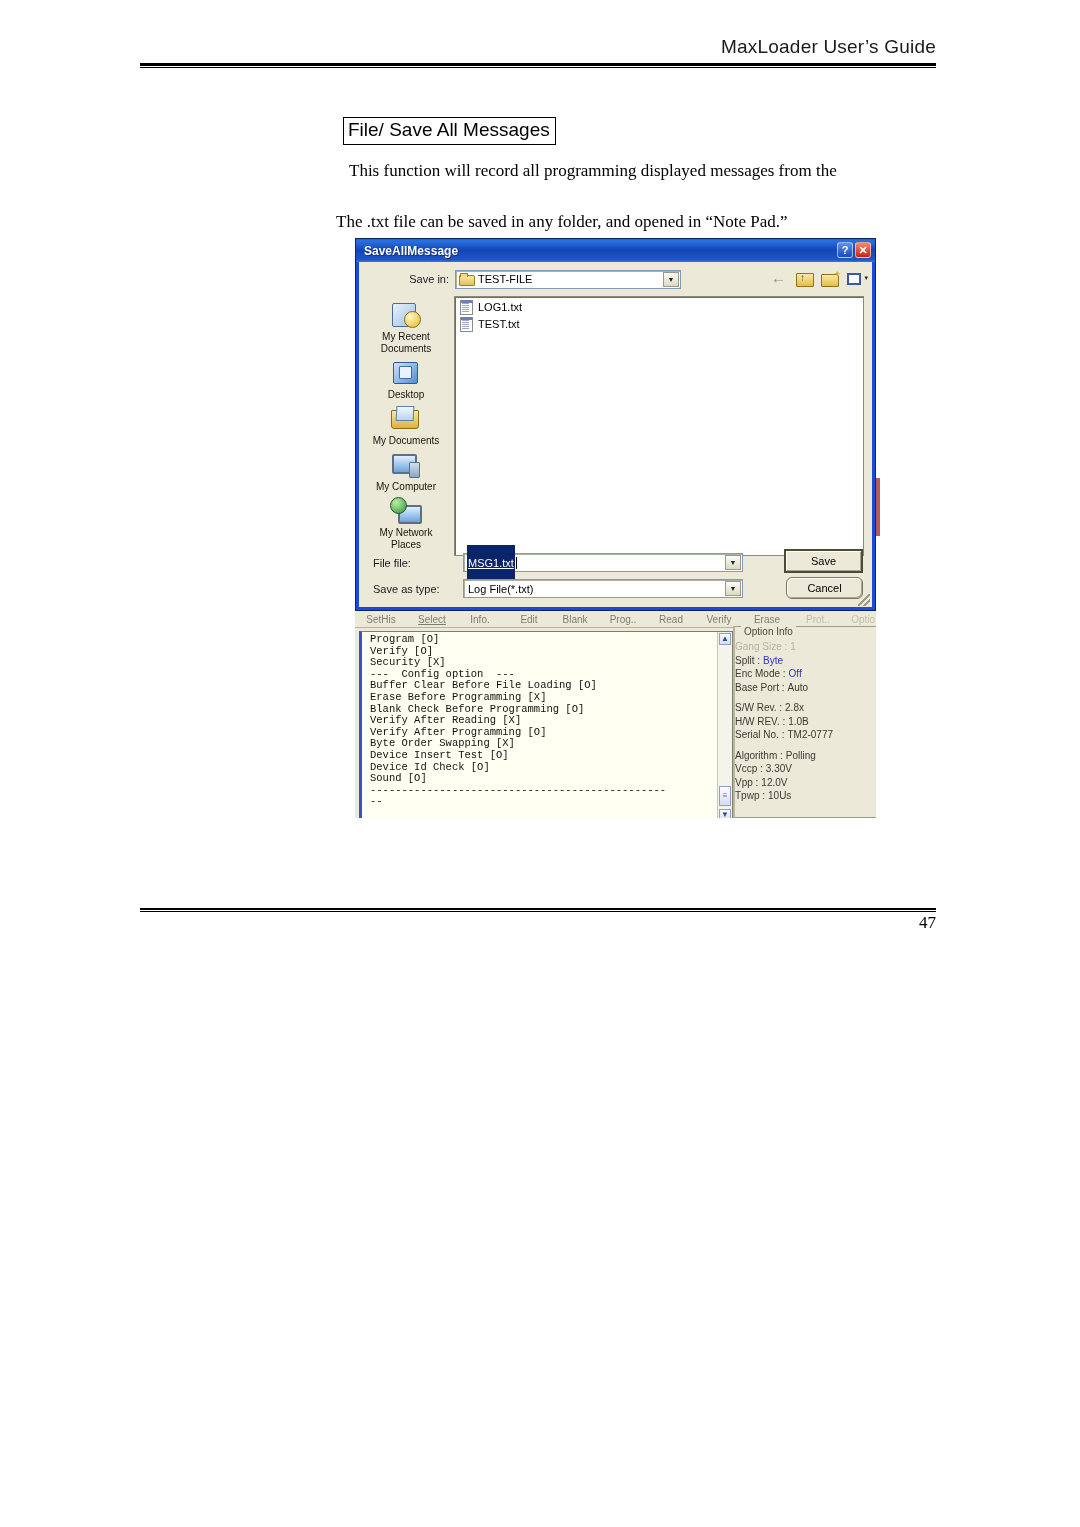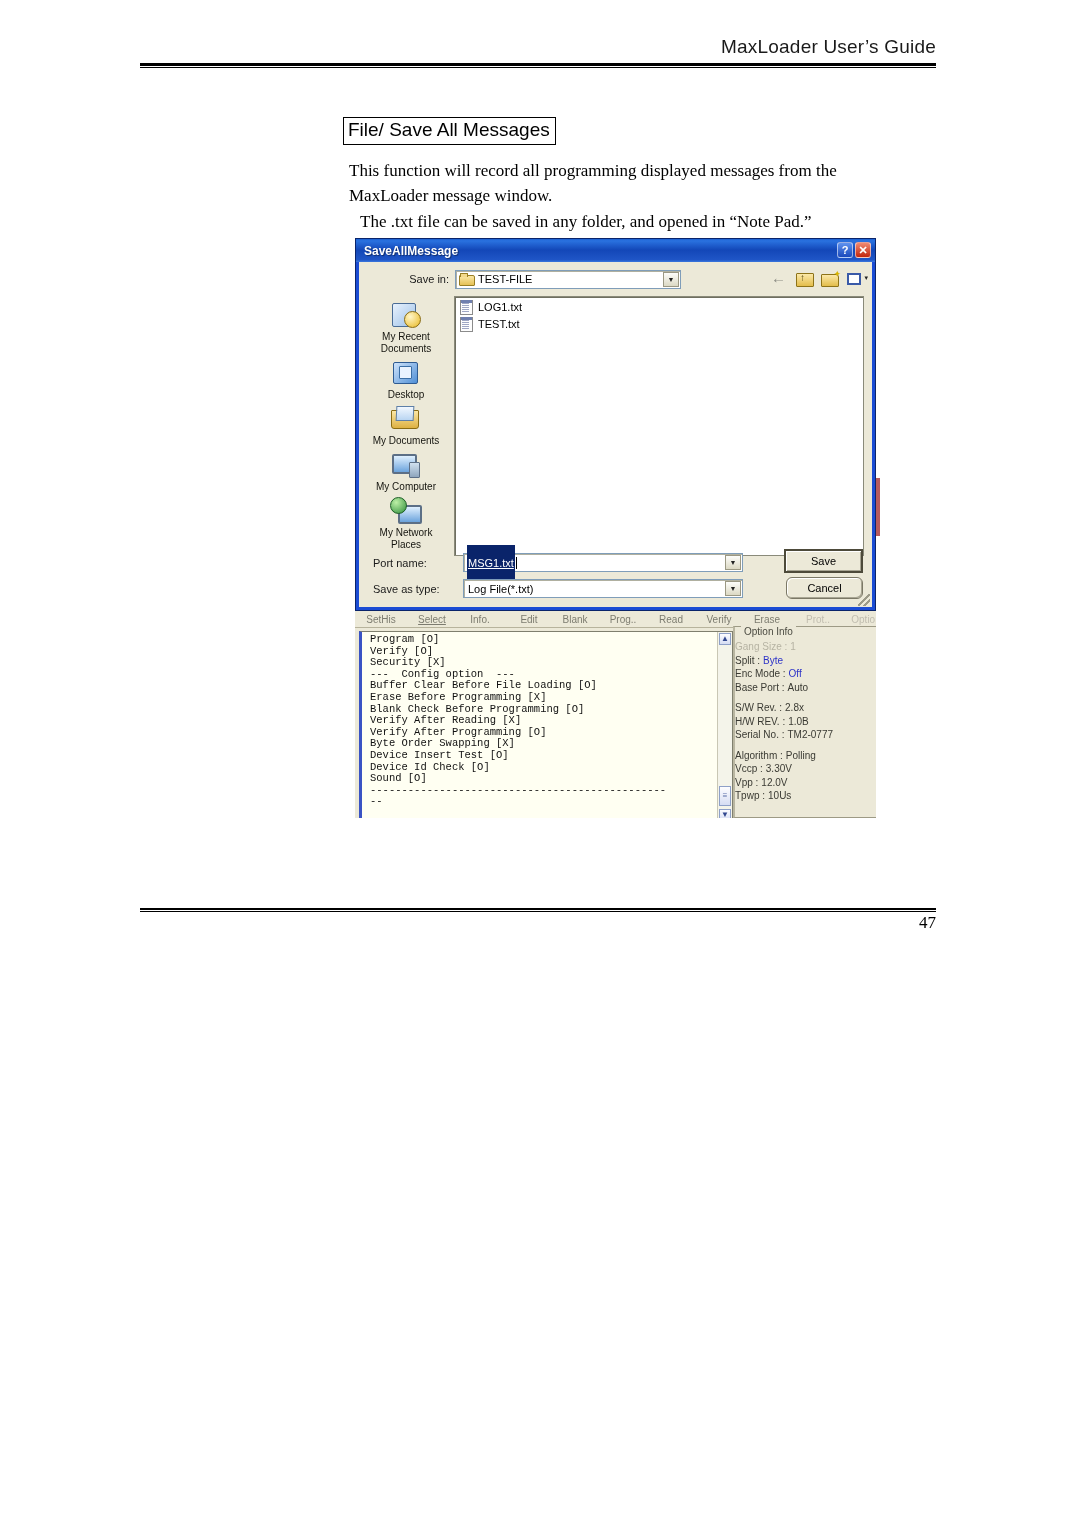--- a/index.html
+++ b/index.html
@@ -332,7 +332,6 @@
 
   <div class="para p1">
     <span>This function will record all programming displayed messages from the</span>
-    <span class="l2">MaxLoader message window.</span>
   </div>
   <div class="para p2">The .txt file can be saved in any folder, and opened in “Note Pad.”</div>
 

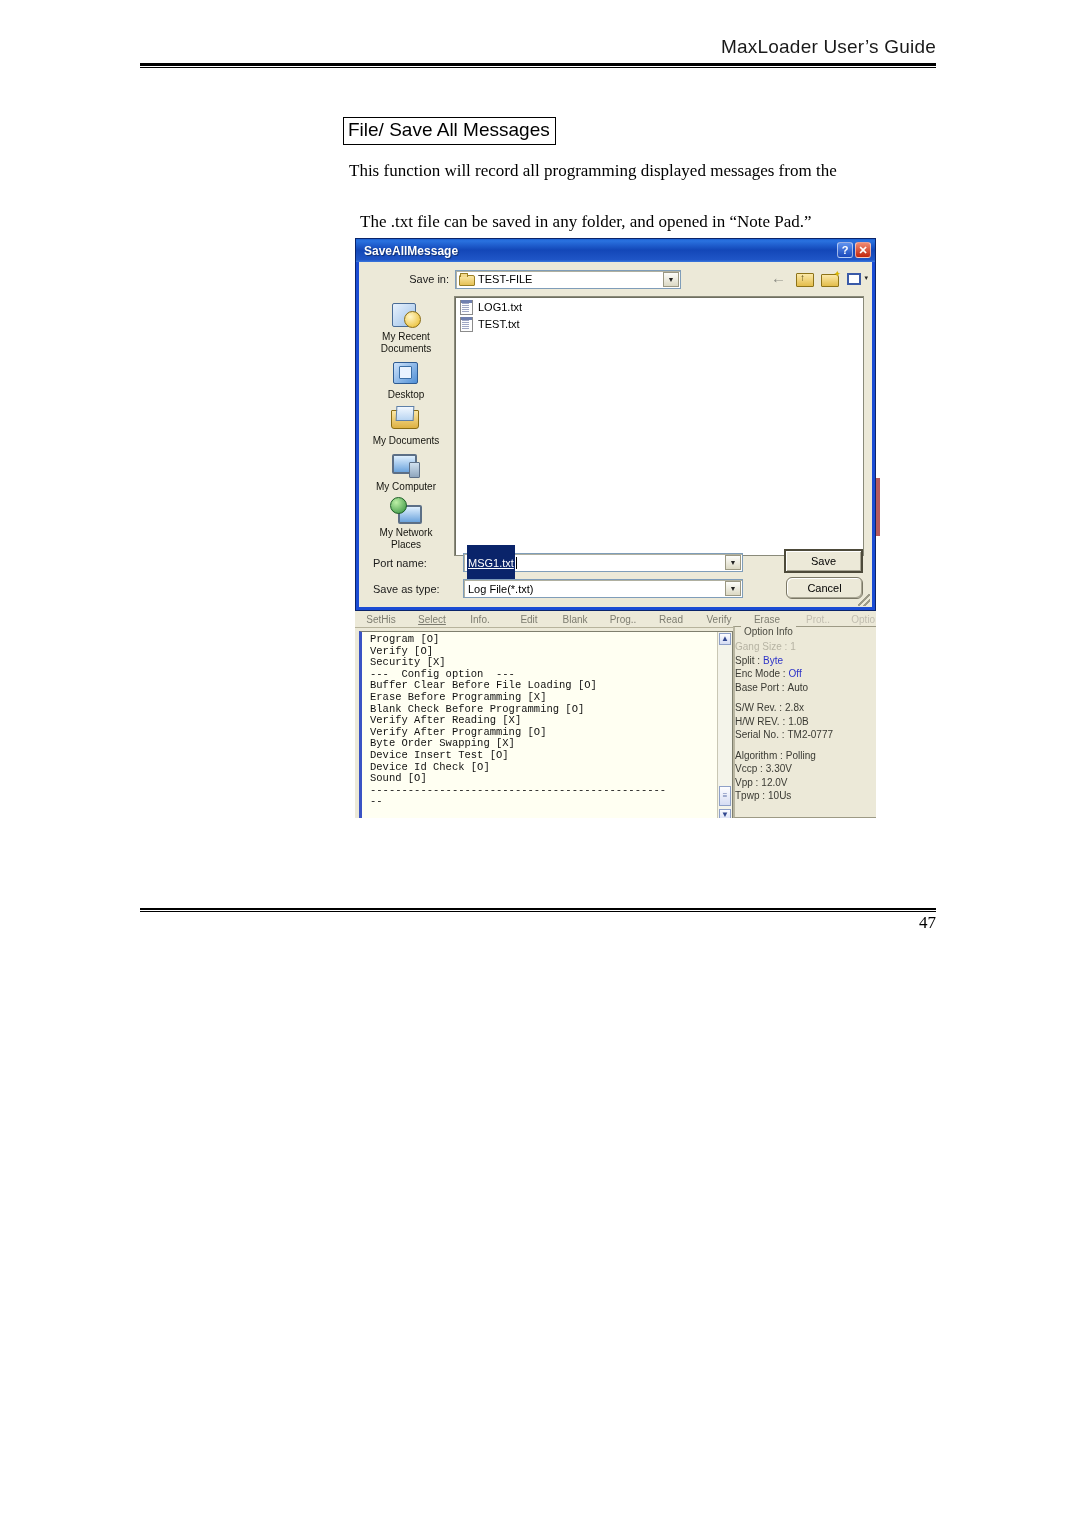--- a/index.html
+++ b/index.html
@@ -42,7 +42,7 @@
   }
   .p1{left:349px; top:158px; width:583px; text-align:justify;}
   .p1 .l2{display:block;text-align:left;}
-  .p2{left:360px; top:209px; width:590px;}
+  .p2{left:336px; top:209px; width:590px;}
 
   
   .app{

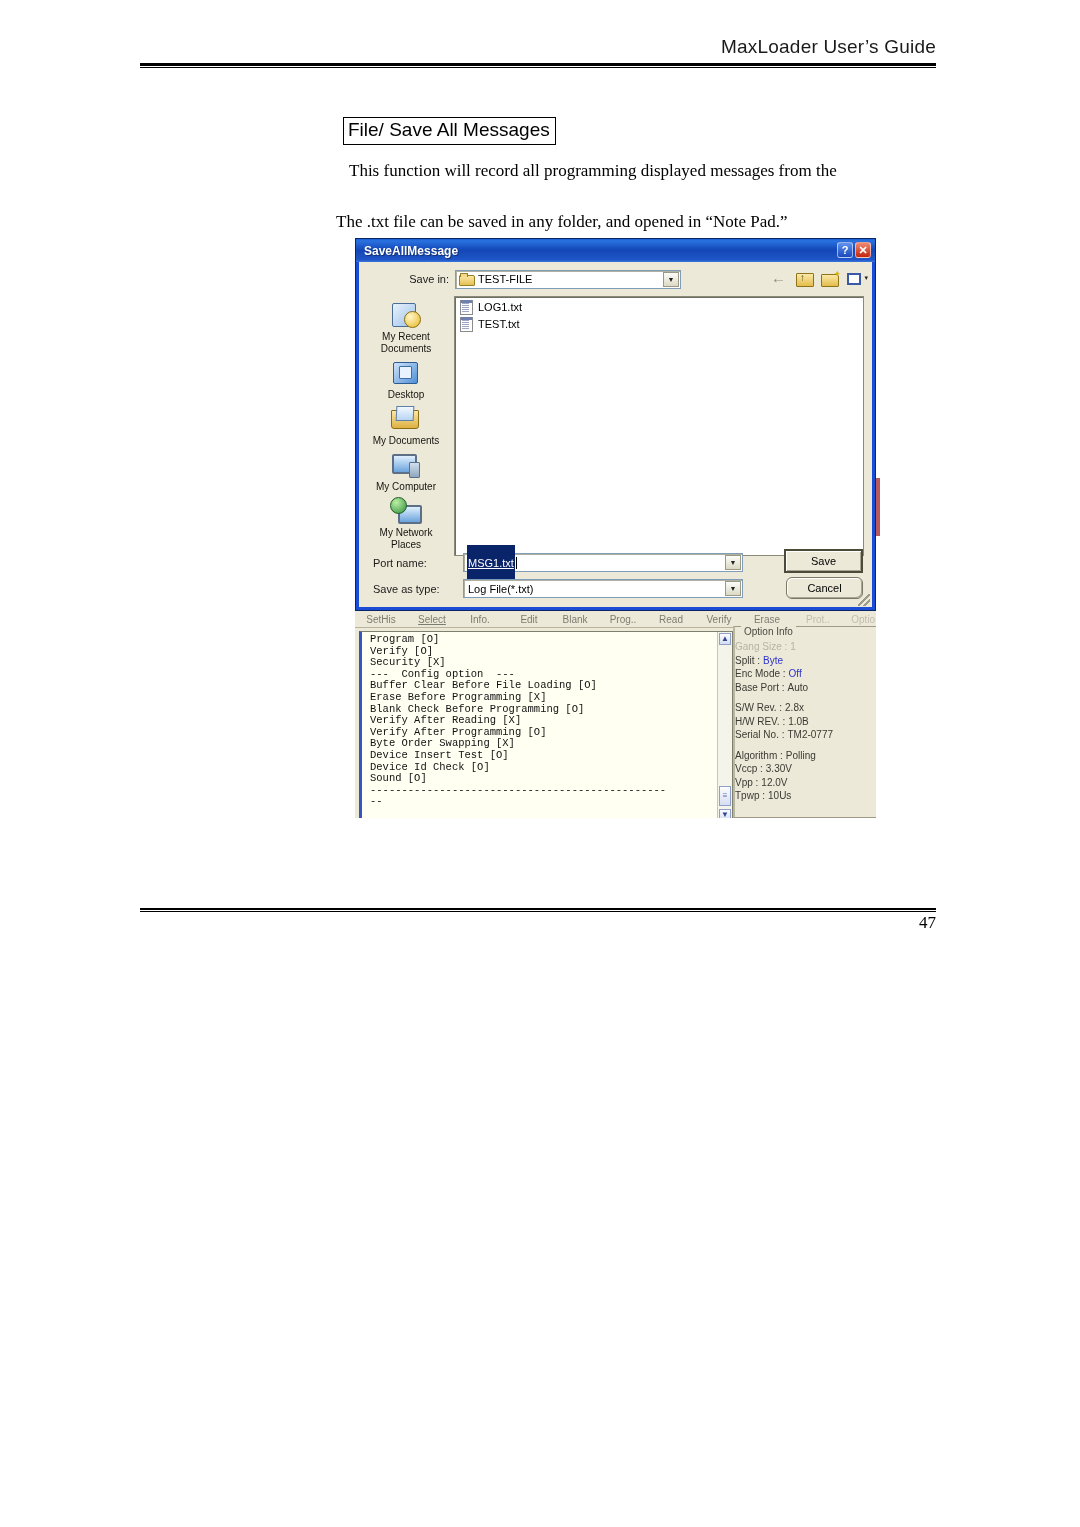--- a/index.html
+++ b/index.html
@@ -496,7 +496,7 @@
         </div>
 
       <div class="row-fname">
-        <div class="lbl lbl-bottom">Port name:</div>
+        <div class="lbl lbl-bottom">File file:</div>
         <div class="combo combo-bottom">
           <span class="sel">MSG1.txt</span>
             <span class="caret"></span>

